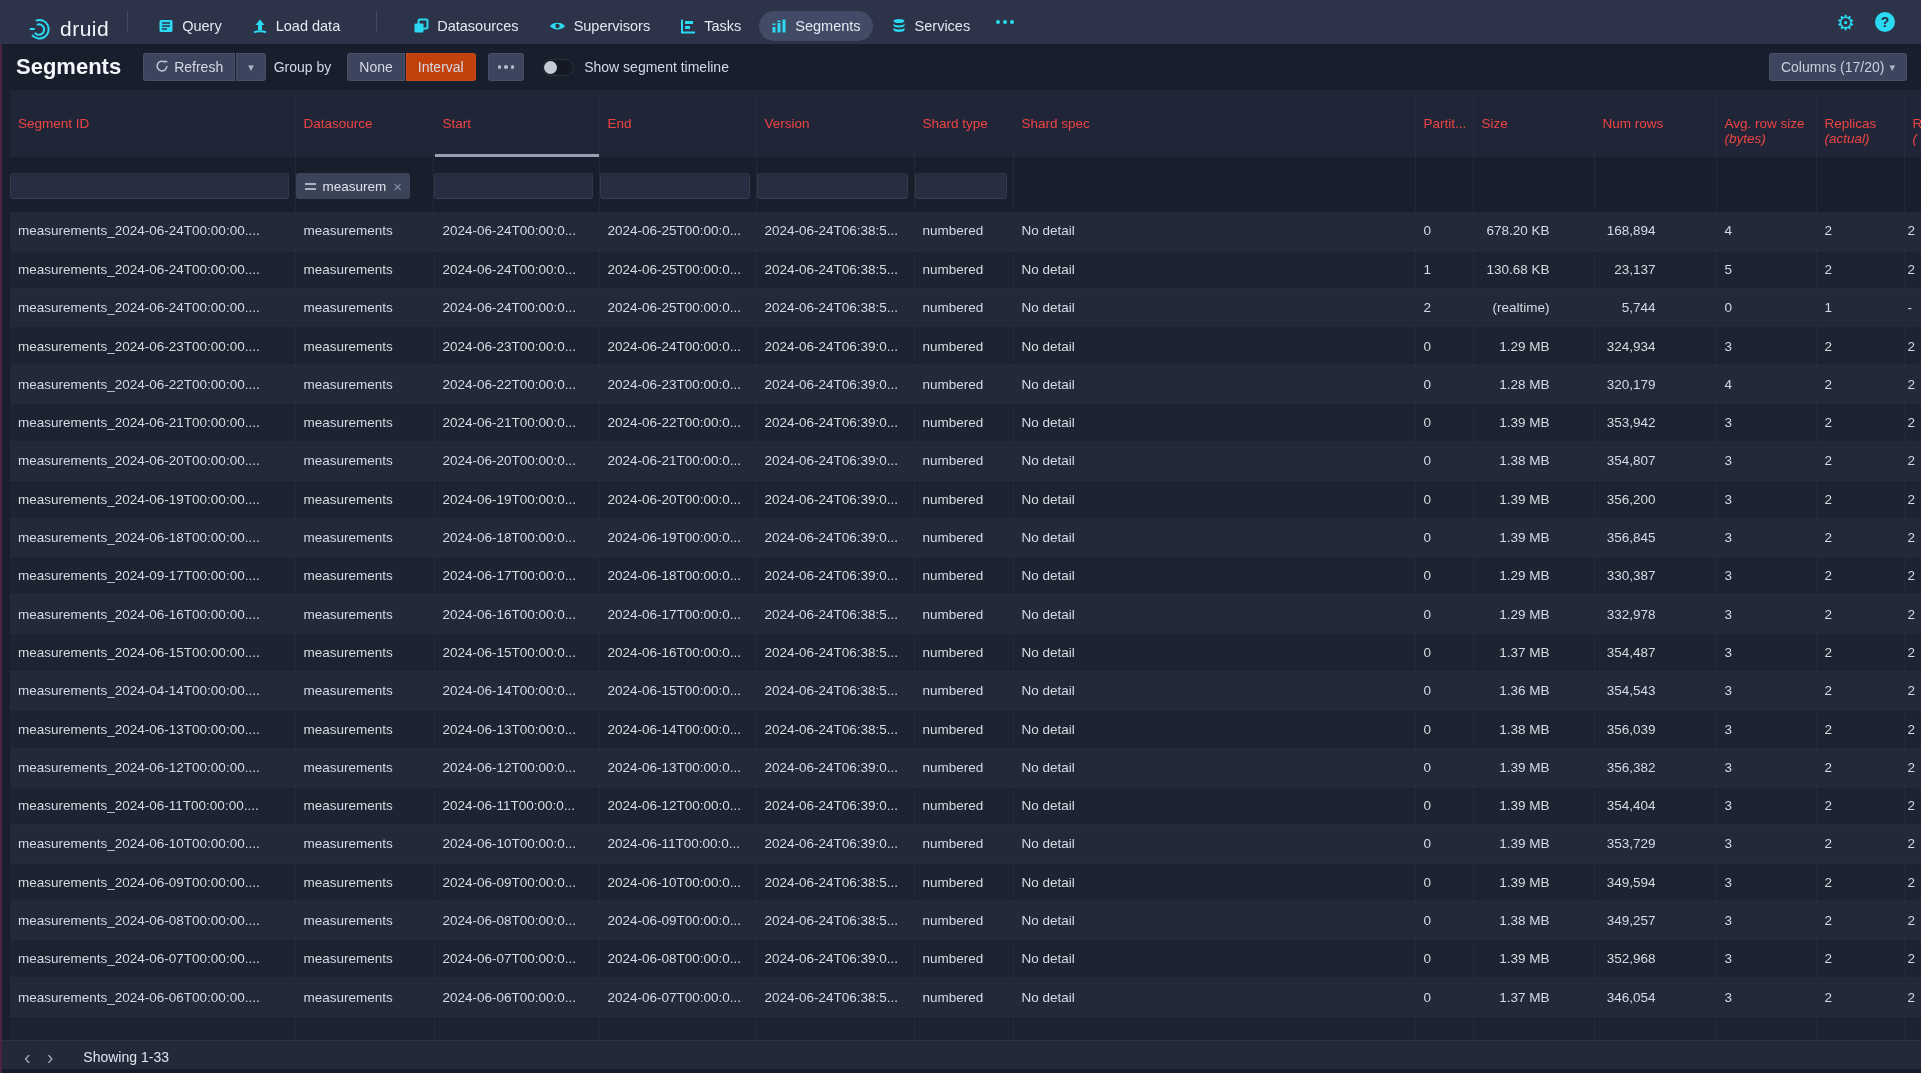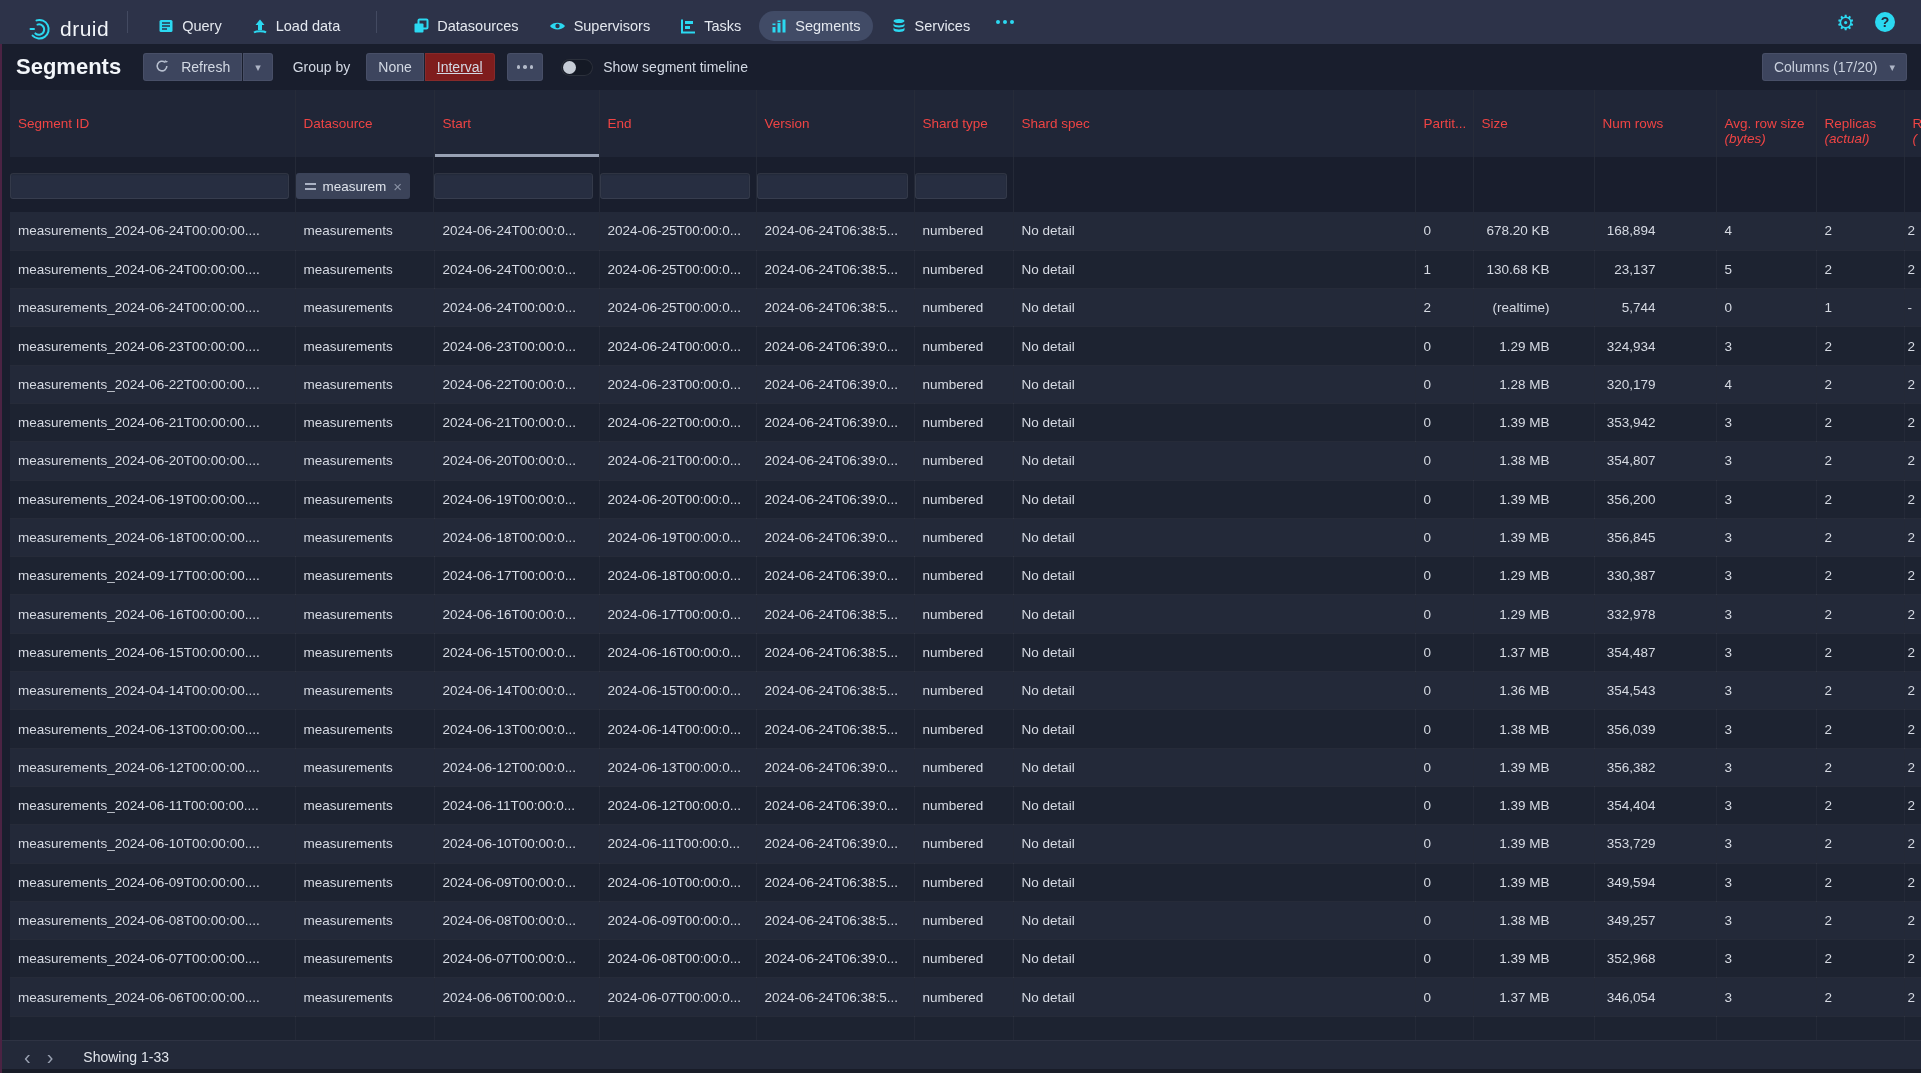--- a/index.html
+++ b/index.html
@@ -26,7 +26,7 @@
   
   .toolbar { position:absolute; top:44px; left:0; right:0; height:46px; display:flex; align-items:center; }
   .page-title { font-size:22px; font-weight:bold; color:#f3f6fa; margin-left:16px; }
-  .btn { background:#3d455e; color:#d3d9e4; border:none; font-family:inherit; font-size:14px; height:28px; display:inline-flex; align-items:center; gap:12px; padding:0 12px; border-radius:3px; cursor:pointer; box-shadow:inset 0 0 0 1px rgba(255,255,255,.06); }
+  .btn { background:#3d455e; color:#d3d9e4; border:none; font-family:inherit; font-size:14px; height:28px; display:inline-flex; align-items:center; gap:5px; padding:0 12px; border-radius:3px; cursor:pointer; box-shadow:inset 0 0 0 1px rgba(255,255,255,.06); }
   .btn.active-seg { background:#7f1d1d;text-decoration:underline; }
   .btn-group { display:inline-flex; gap:1px; }
   .btn-group .btn { border-radius:0; }

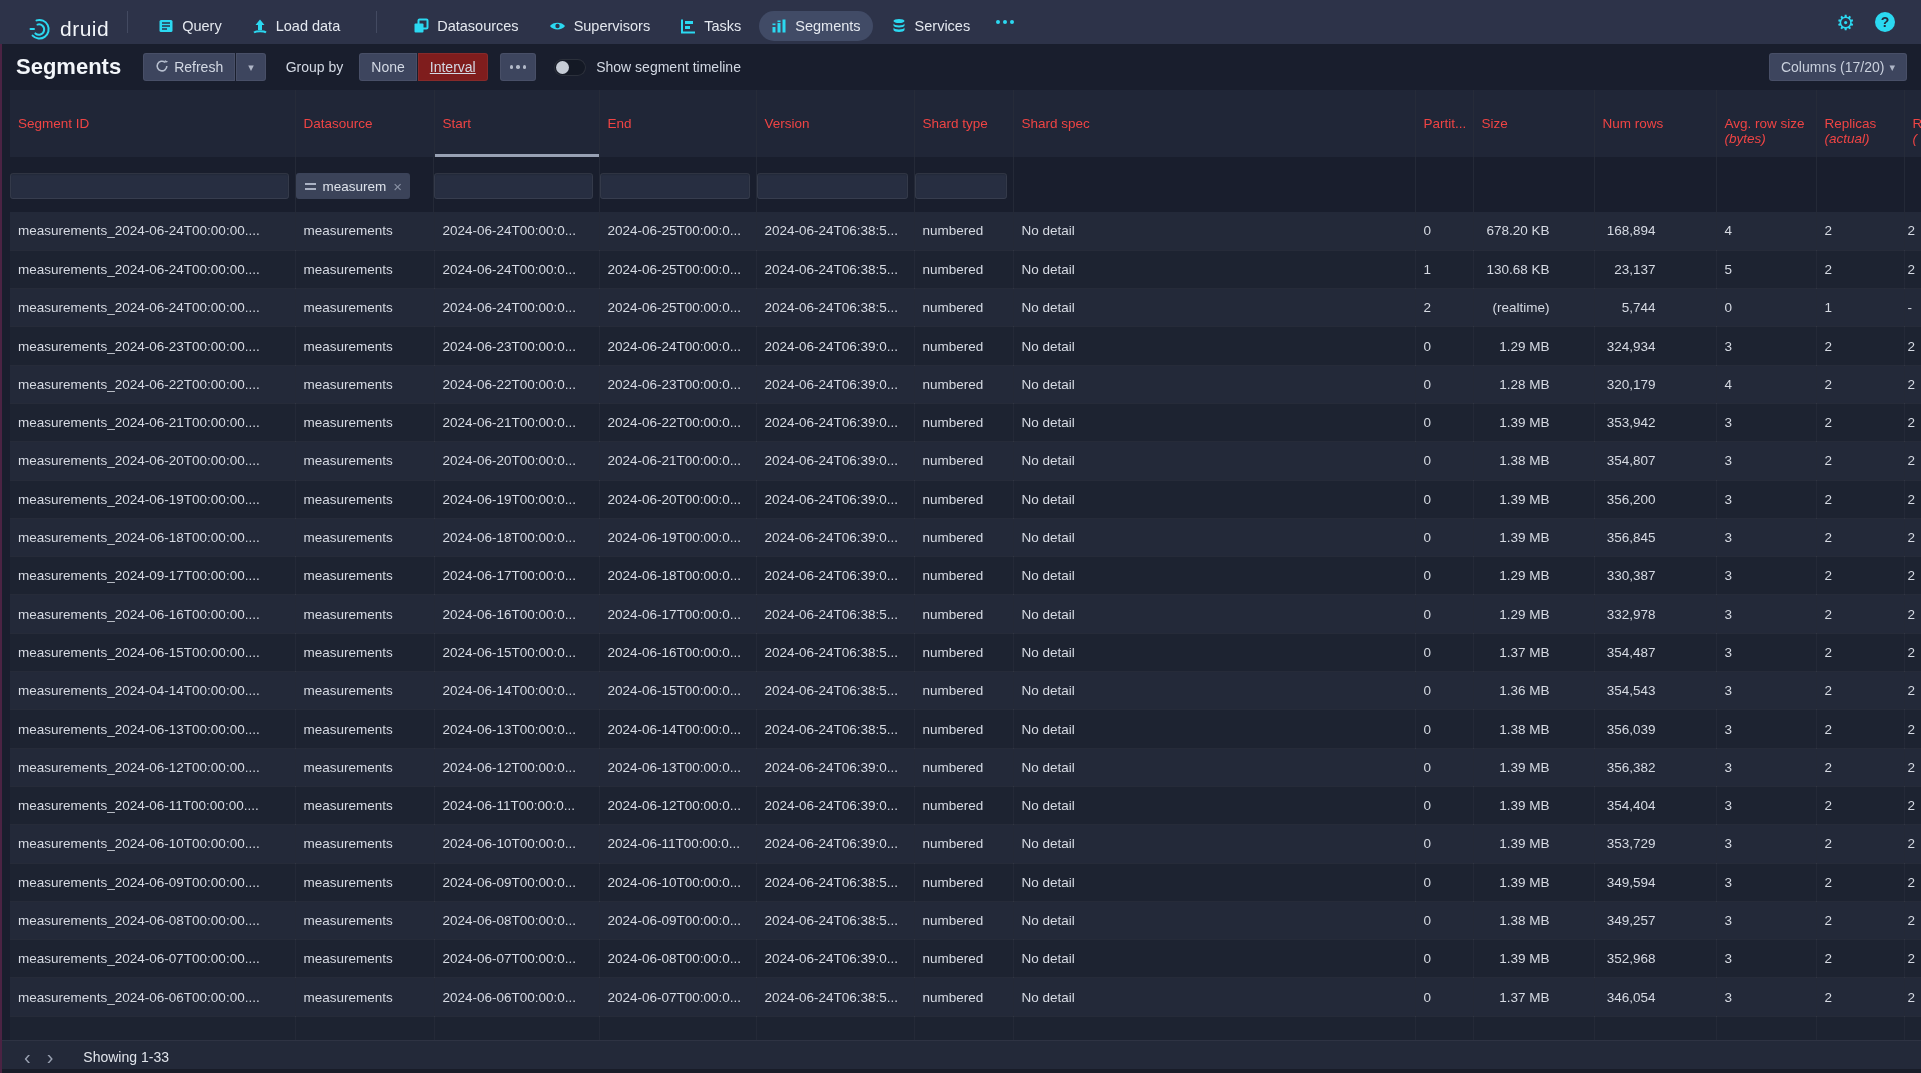--- a/index.html
+++ b/index.html
@@ -35,7 +35,7 @@
   .caret { font-size:11px; color:#aeb5c6; }
   .refresh-group { margin-left:22px; }
   .lbl { color:#d3d9e4; font-size:14px; }
-  .groupby-lbl { margin-left:20px; }
+  .groupby-lbl { margin-left:8px; }
   .group-seg { margin-left:16px; }
   .more-btn { margin-left:12px; padding:0 10px; }
   .more-btn i { width:3.5px; height:3.5px; border-radius:50%; background:#b3bac9; display:block; }

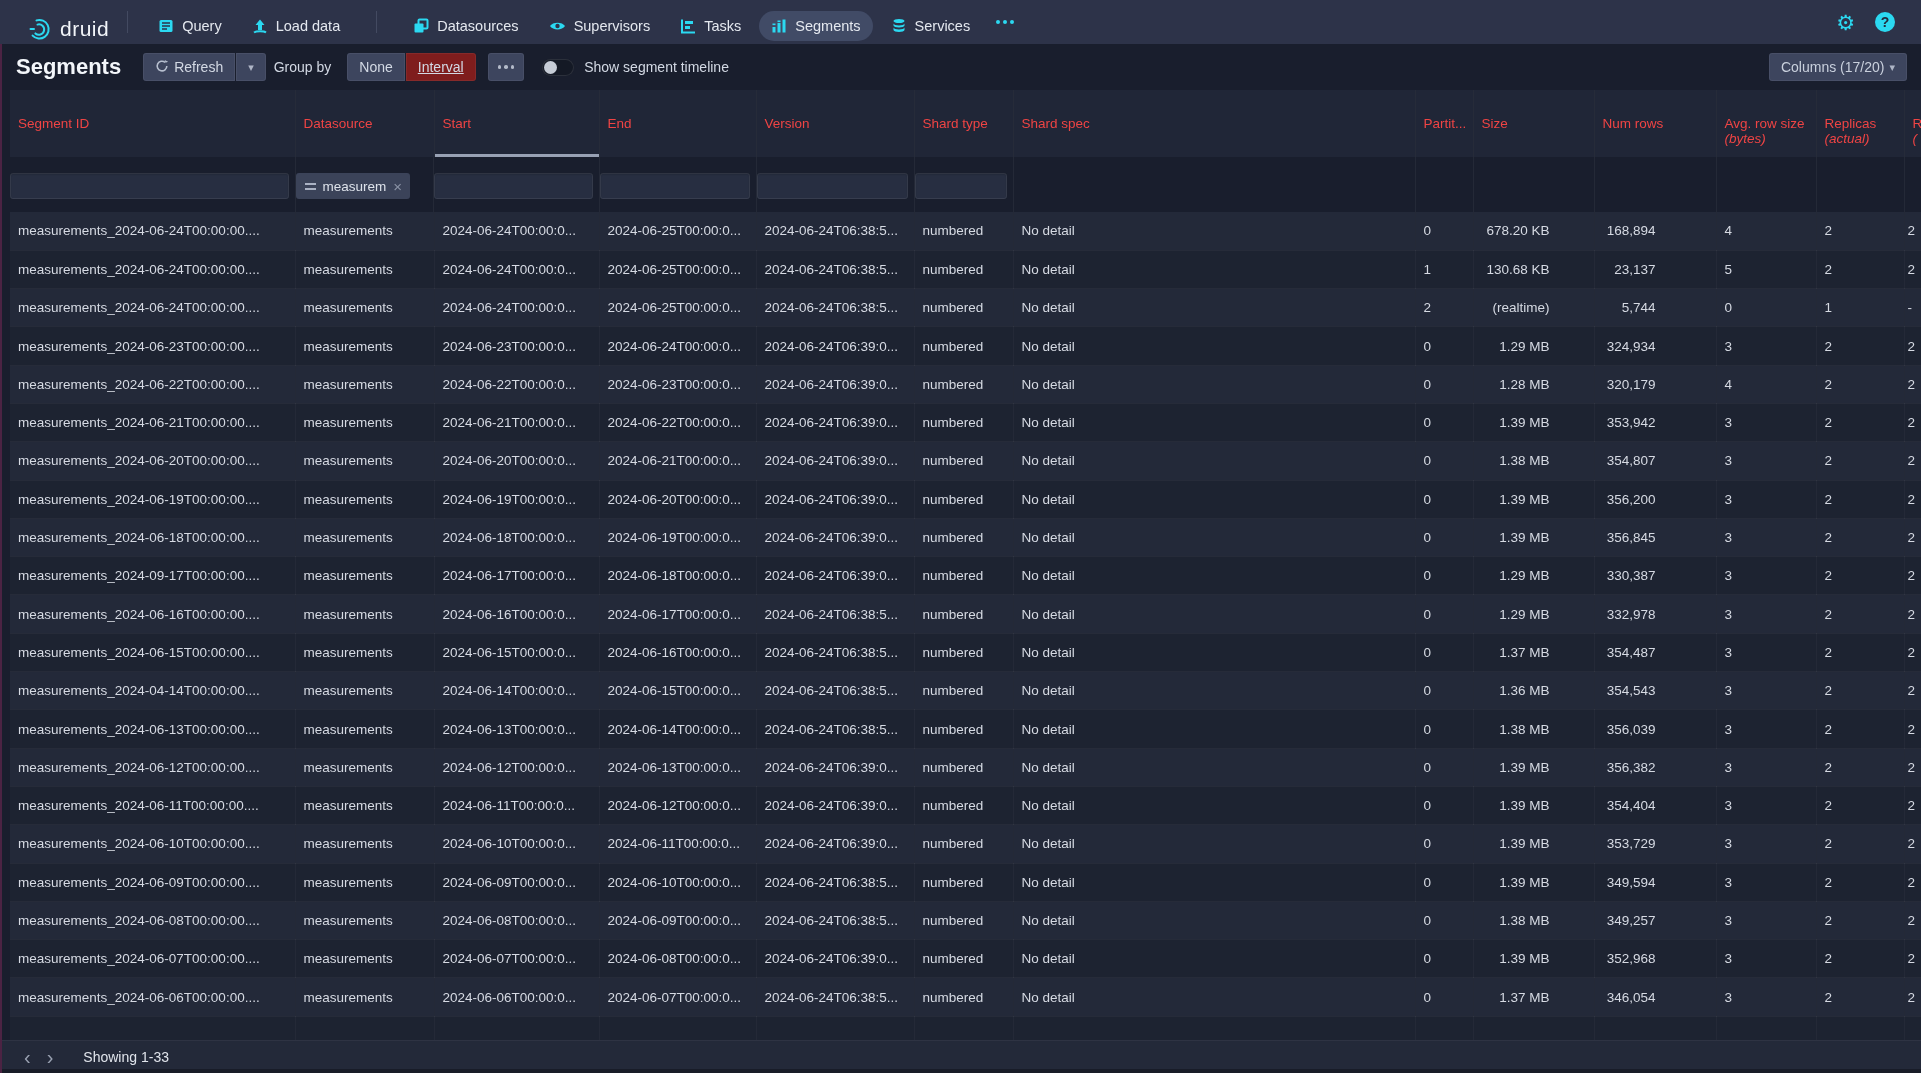--- a/index.html
+++ b/index.html
@@ -27,7 +27,7 @@
   .toolbar { position:absolute; top:44px; left:0; right:0; height:46px; display:flex; align-items:center; }
   .page-title { font-size:22px; font-weight:bold; color:#f3f6fa; margin-left:16px; }
   .btn { background:#3d455e; color:#d3d9e4; border:none; font-family:inherit; font-size:14px; height:28px; display:inline-flex; align-items:center; gap:5px; padding:0 12px; border-radius:3px; cursor:pointer; box-shadow:inset 0 0 0 1px rgba(255,255,255,.06); }
-  .btn.active-seg { background:#7f1d1d;text-decoration:underline; }
+  .btn.active-seg { background:#c2410c; }
   .btn-group { display:inline-flex; gap:1px; }
   .btn-group .btn { border-radius:0; }
   .btn-group .btn:first-child { border-radius:3px 0 0 3px; }

